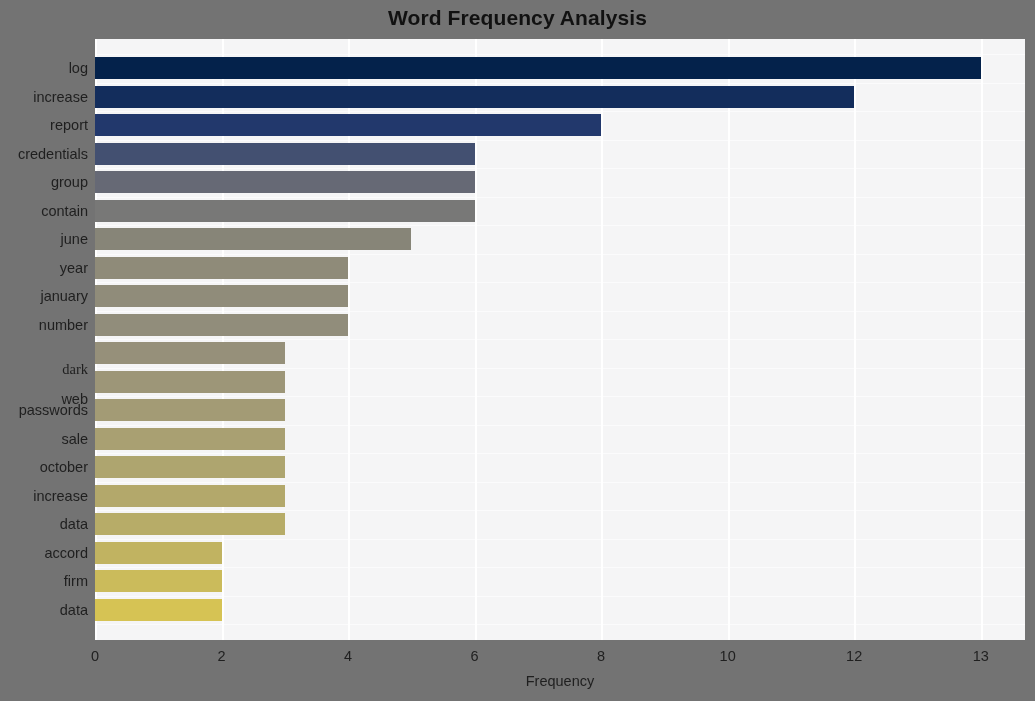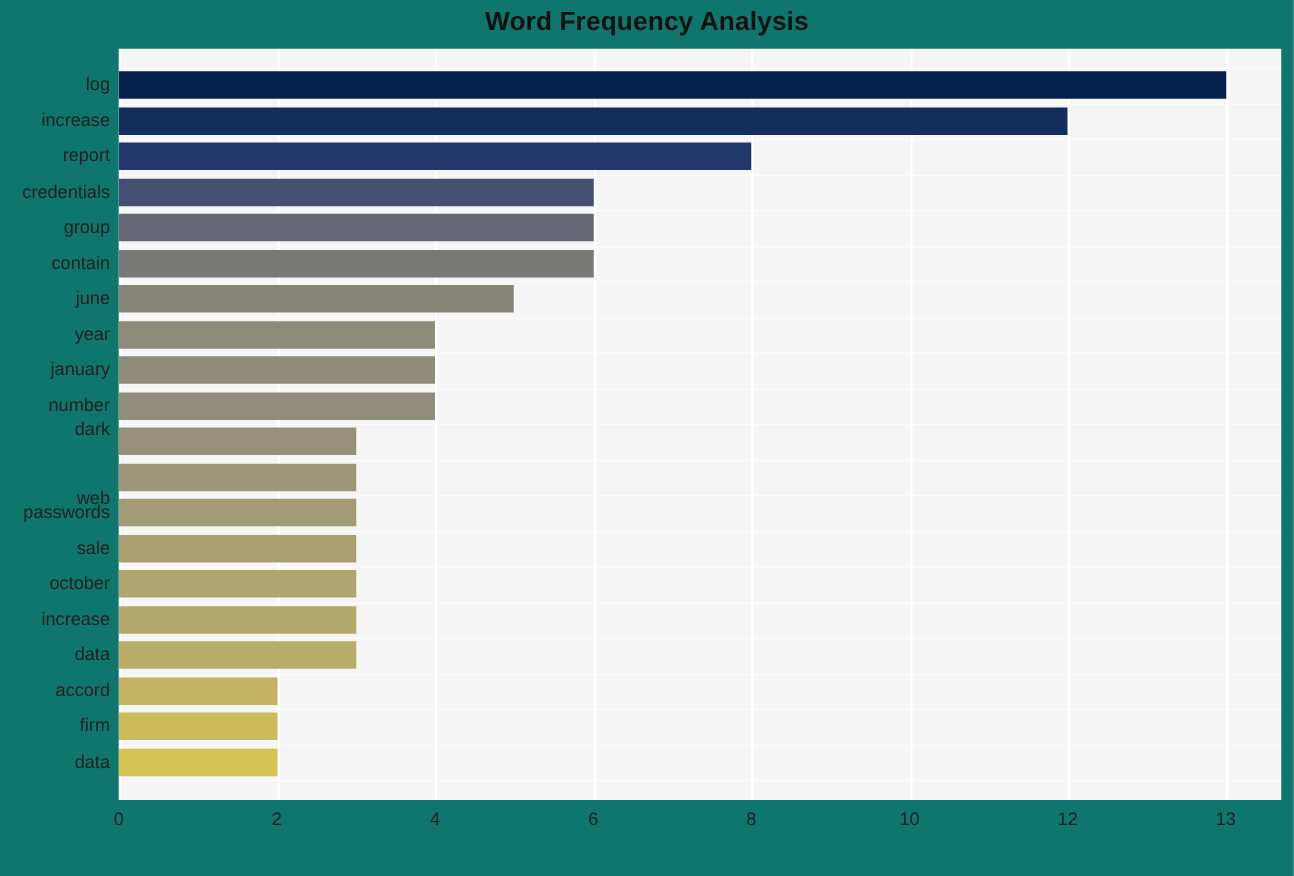--- a/index.html
+++ b/index.html
@@ -17,7 +17,7 @@
     position: relative;
     width: 1035px;
     height: 701px;
-    background: #0f766e;
+    background: #737373;
   }
   #chart-title {
     position: absolute;

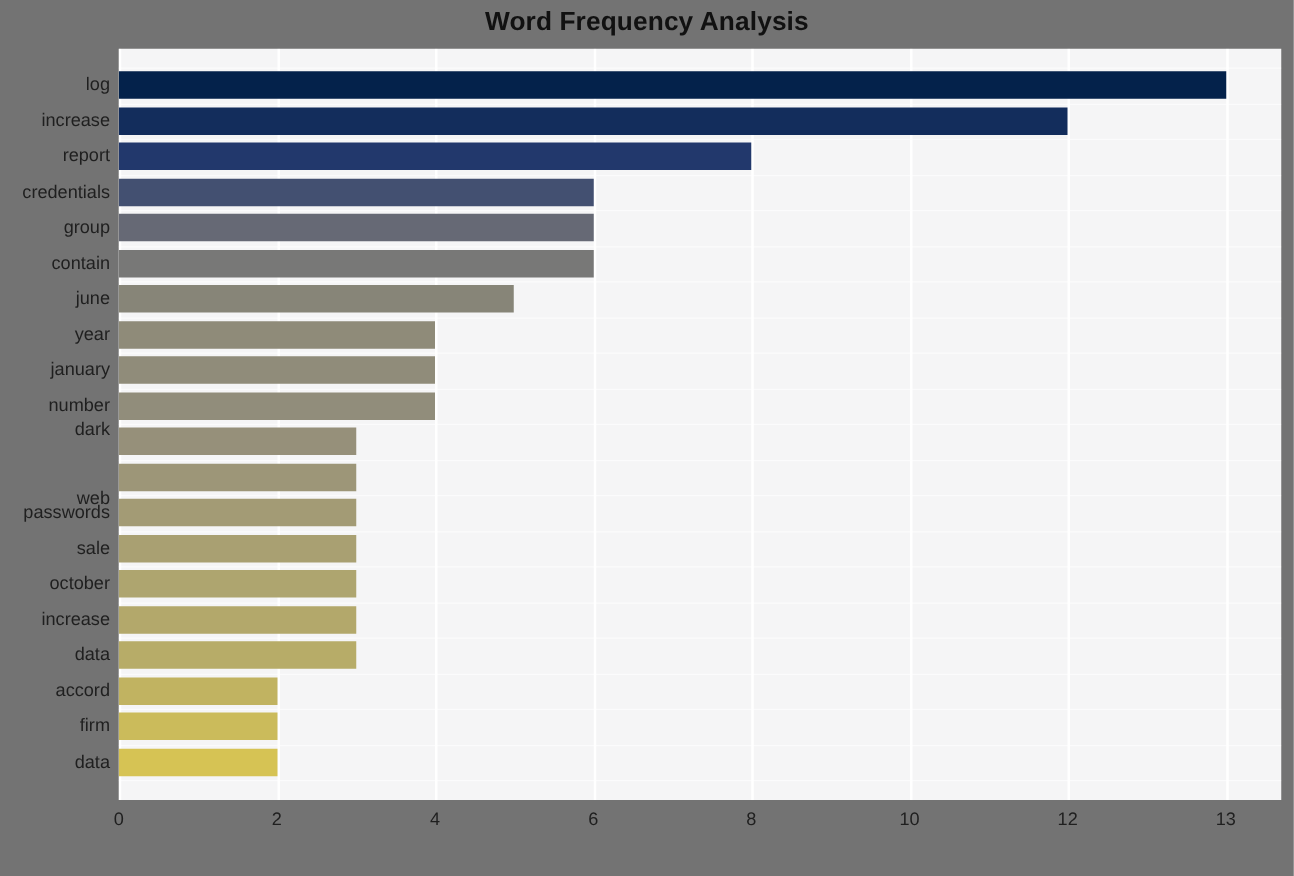--- a/index.html
+++ b/index.html
@@ -176,7 +176,7 @@
       <div class="ytick" style="top: 220.5px;">year</div>
       <div class="ytick" style="top: 249px;">january</div>
       <div class="ytick" style="top: 277.5px;">number</div>
-      <div class="ytick" style="top: 297px;">dark</div>
+      <div class="ytick" style="top: 322px; font-family: Liberation Serif, serif;">dark</div>
       <div class="ytick" style="top: 352px;">web</div>
       <div class="ytick" style="top: 363px;">passwords</div>
       <div class="ytick" style="top: 391.5px;">sale</div>

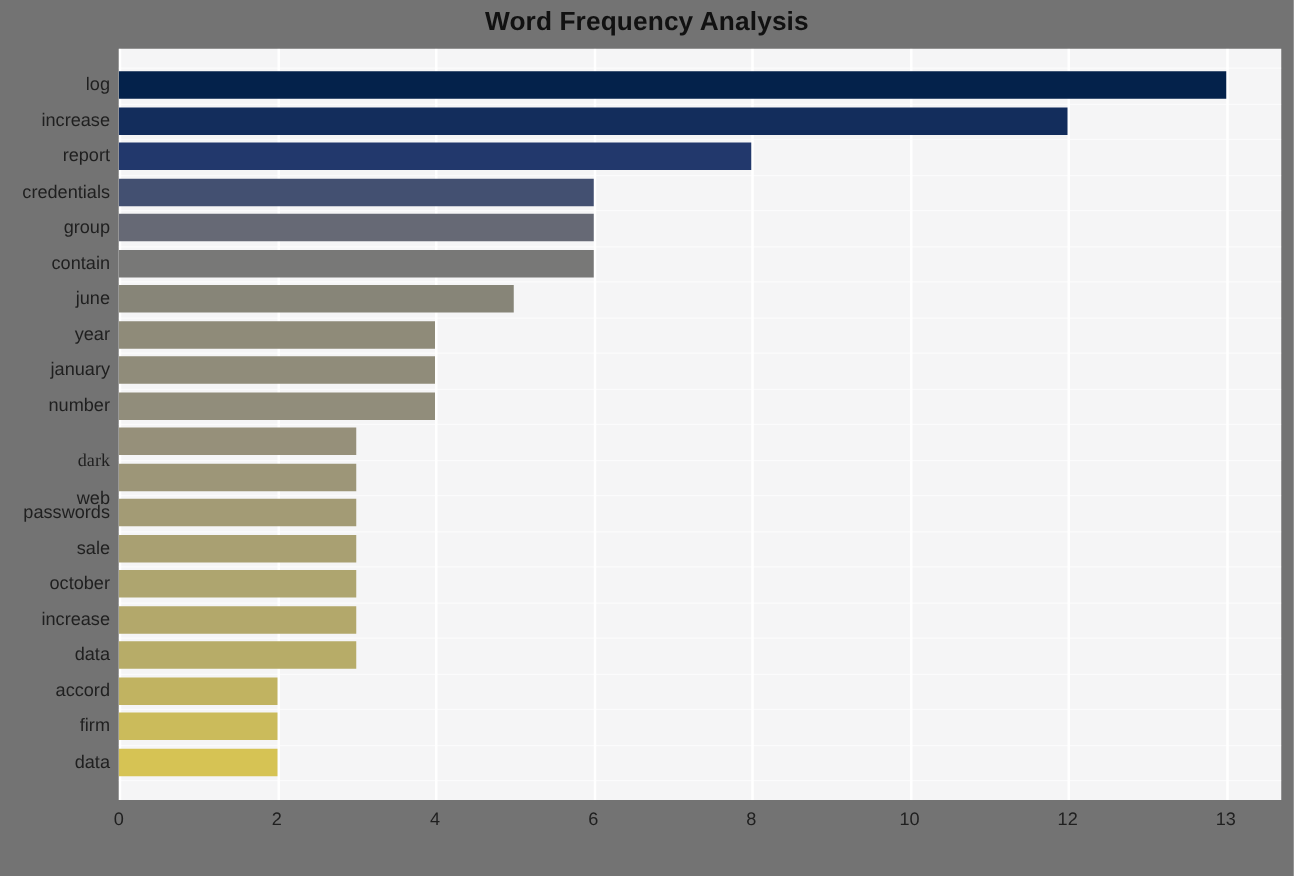--- a/index.html
+++ b/index.html
@@ -199,6 +199,7 @@
       <div class="xtick" style="left: 980.714px;">13</div>
     </div>
 
+  <div id="x-axis-label">Frequency</div>
 
 </div>
 

